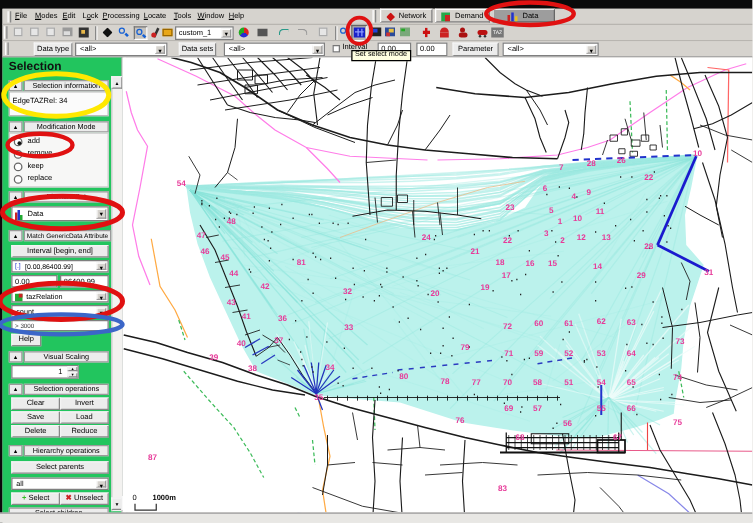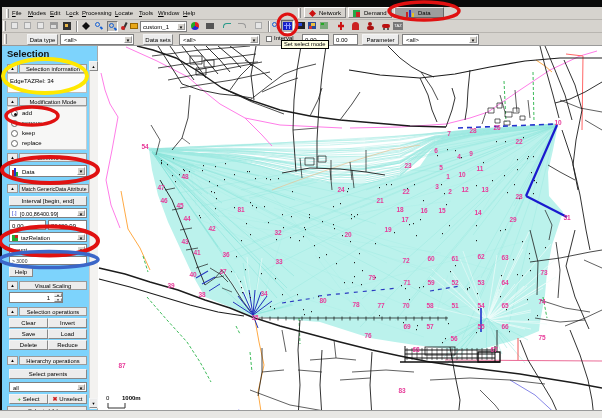--- a/index.html
+++ b/index.html
@@ -180,7 +180,7 @@
     <span class="cbtn">▼</span>
   </div>
 
-<div class="abs" style="left:2px;top:46px;width:96px;height:365px;background:#7dd3fc;border-right:1px solid #aaa">
+<div class="abs" style="left:2px;top:46px;width:96px;height:365px;background:#22c55e;border-right:1px solid #aaa">
 <div class="abs" style="left:5px;top:2px;font-size:9.5px;font-weight:bold;color:#111">Selection</div>
 <div class="abs" style="left:87px;top:15px;width:9px;height:348px;background:#f3f2f0;border-left:1px solid #ccc"></div>
 <div class="abs btn" style="left:87px;top:15px;width:9px;height:10px;font-size:4px;line-height:9px">▲</div>

